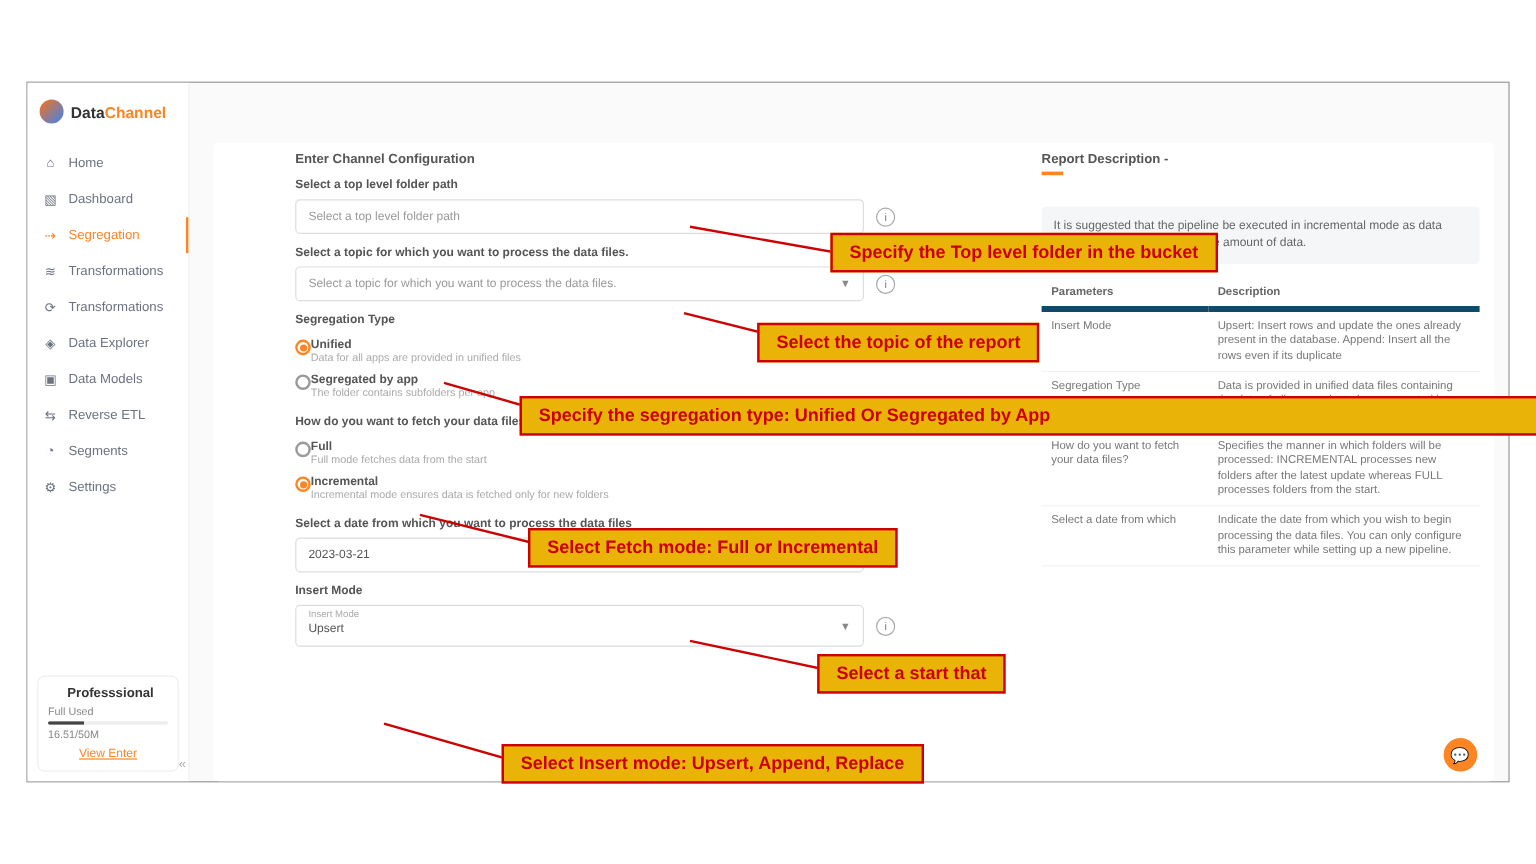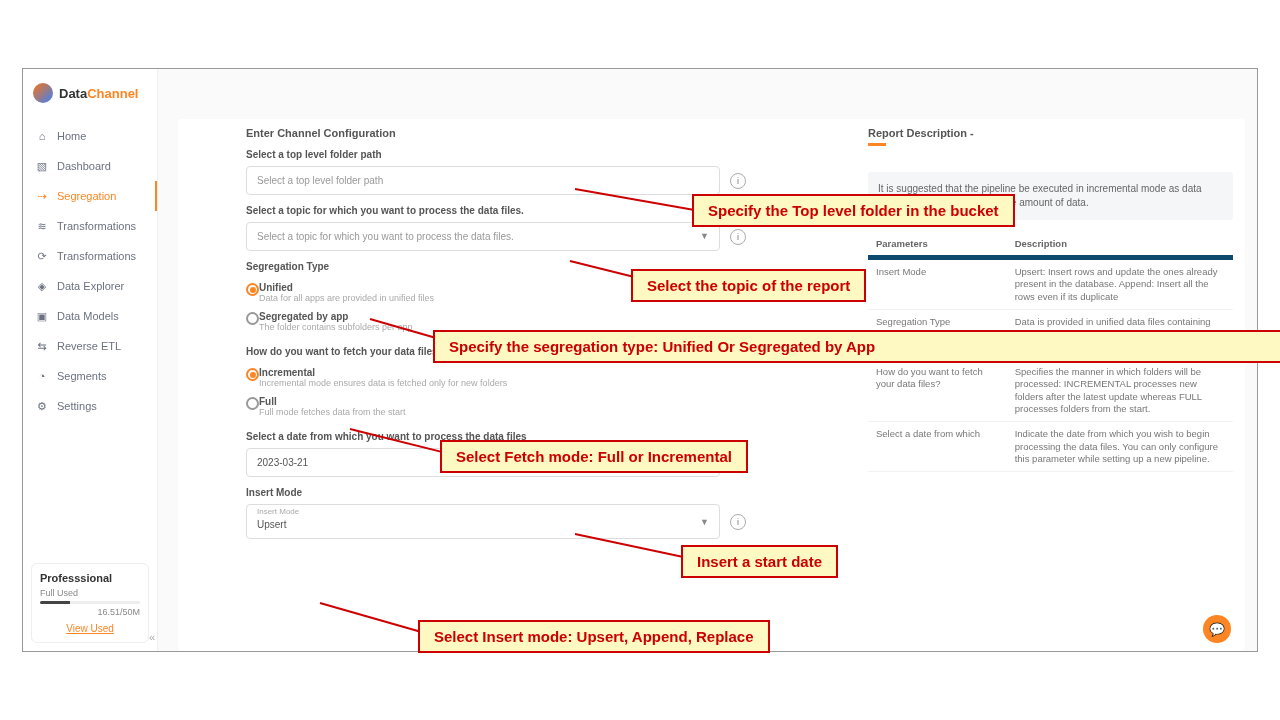--- a/index.html
+++ b/index.html
@@ -65,7 +65,7 @@
 .param-table td { padding: 6px 8px; color: #777; vertical-align: top; border-bottom: 1px solid #f2f2f2; line-height: 1.3; }
 .param-table td:first-child { width: 38%; }
 
-.callout { position: absolute; background: #fef9c3; border: 2.5px solid #c00; color: #c00; font-weight: 700; font-size: 15px; padding: 6px 14px; z-index: 50; white-space: nowrap; }
+.callout { position: absolute; background: #eab308; border: 2.5px solid #c00; color: #c00; font-weight: 700; font-size: 15px; padding: 6px 14px; z-index: 50; white-space: nowrap; }
 .cline { position: absolute; background: #c00; height: 2px; z-index: 49; transform-origin: left center; }
 
 .chat-btn { position: absolute; bottom: 8px; right: 14px; width: 28px; height: 28px; border-radius: 50%; background: #FD8523; display: flex; align-items: center; justify-content: center; color: #fff; font-size: 13px; }

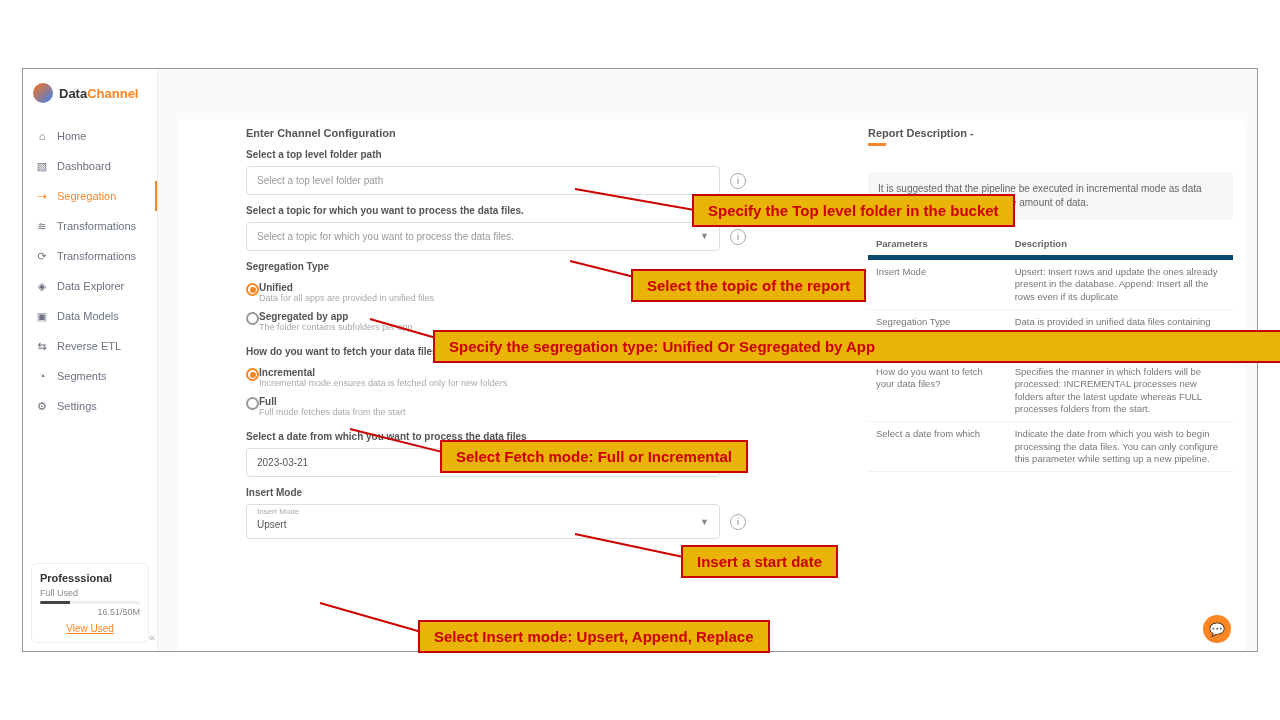--- a/index.html
+++ b/index.html
@@ -177,19 +177,19 @@
       <div class="field-label">How do you want to fetch your data files?</div>
       <div class="radio-group">
         <div class="radio-opt">
+          <div class="radio-circle"></div>
+          <div>
+              <div class="radio-label">Full</div>
+              <div class="radio-desc">Full mode fetches data from the start</div>
+            </div>
+        </div>
+        <div class="radio-opt">
           <div class="radio-circle sel">
               <div class="radio-dot"></div>
             </div>
           <div>
               <div class="radio-label">Incremental</div>
               <div class="radio-desc">Incremental mode ensures data is fetched only for new folders</div>
-            </div>
-        </div>
-        <div class="radio-opt">
-          <div class="radio-circle"></div>
-          <div>
-              <div class="radio-label">Full</div>
-              <div class="radio-desc">Full mode fetches data from the start</div>
             </div>
         </div>
       </div>

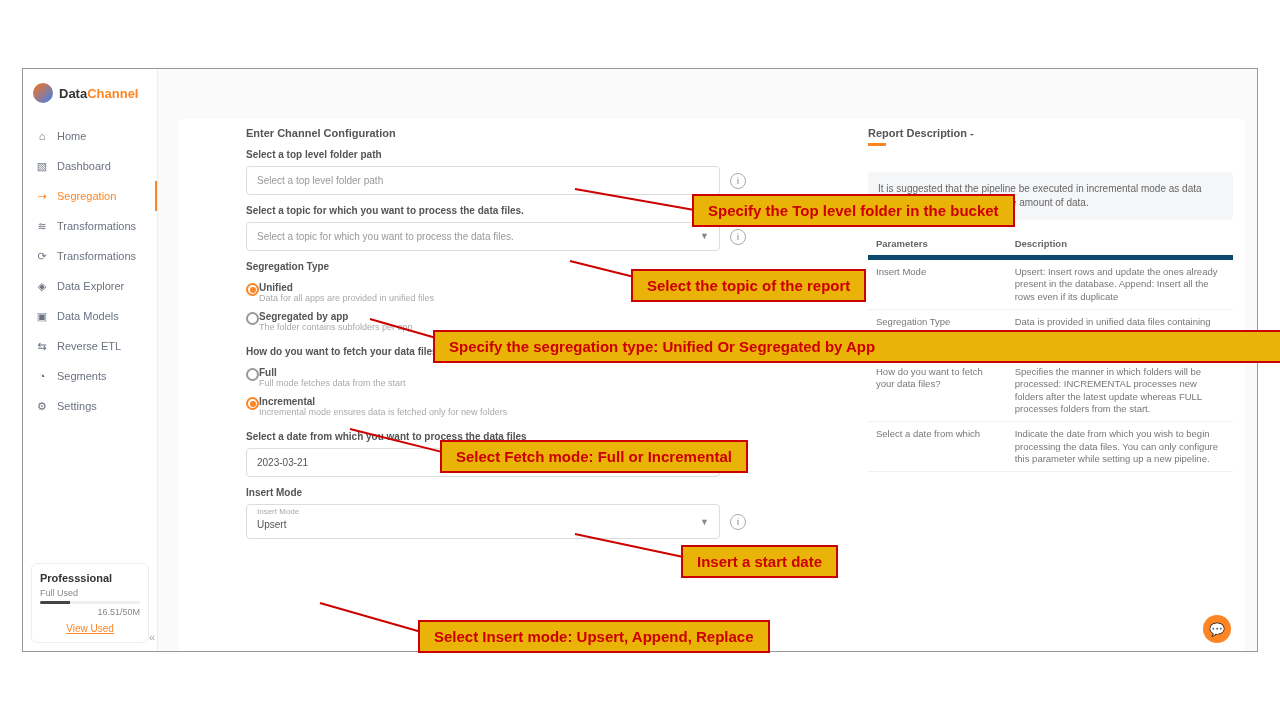--- a/index.html
+++ b/index.html
@@ -261,7 +261,7 @@
 <div class="callout" style="top:440px; left:440px;">Select Fetch mode: Full or Incremental</div>
 <div class="cline" style="top:428px; left:350px; width:110px; transform:rotate(14deg);"></div>
 
-<div class="callout" style="top:545px; left:681px;">Insert a start date</div>
+<div class="callout" style="top:545px; left:681px;">Select a start that</div>
 <div class="cline" style="top:533px; left:575px; width:130px; transform:rotate(12deg);"></div>
 
 <div class="callout" style="top:620px; left:418px;">Select Insert mode: Upsert, Append, Replace</div>

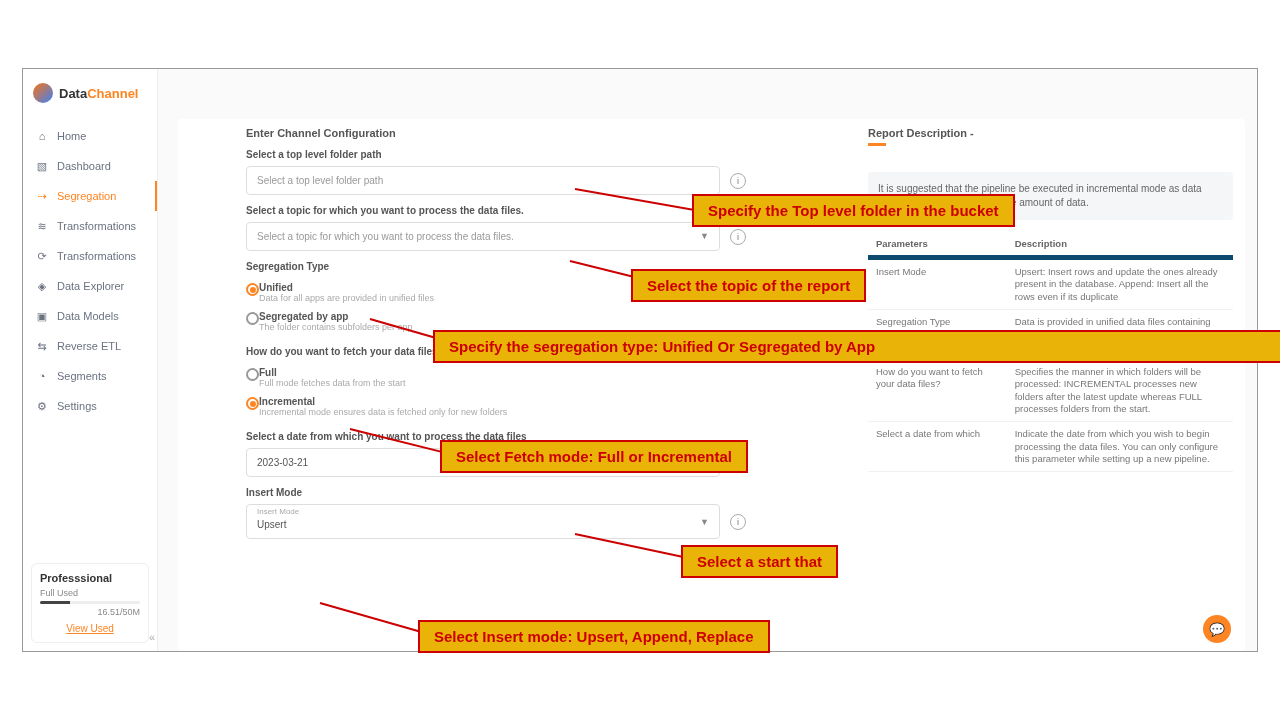--- a/index.html
+++ b/index.html
@@ -17,7 +17,7 @@
 .nav-icon { width: 14px; height: 14px; display: inline-flex; align-items: center; justify-content: center; }
 
 .plan-card { position: absolute; bottom: 8px; left: 8px; right: 8px; border: 1px solid #eee; border-radius: 6px; padding: 8px; background: #fff; }
-.plan-title { font-size: 11px; font-weight: 600; color: #333; }
+.plan-title { font-size: 11px; font-weight: 600; color: #333; margin-left: 16px; }
 .plan-sub { font-size: 9px; color: #888; margin-top: 4px; }
 .plan-bar { height: 3px; background: #eee; border-radius: 2px; margin: 3px 0; overflow: hidden; }
 .plan-bar-fill { height: 100%; width: 30%; background: #444; }

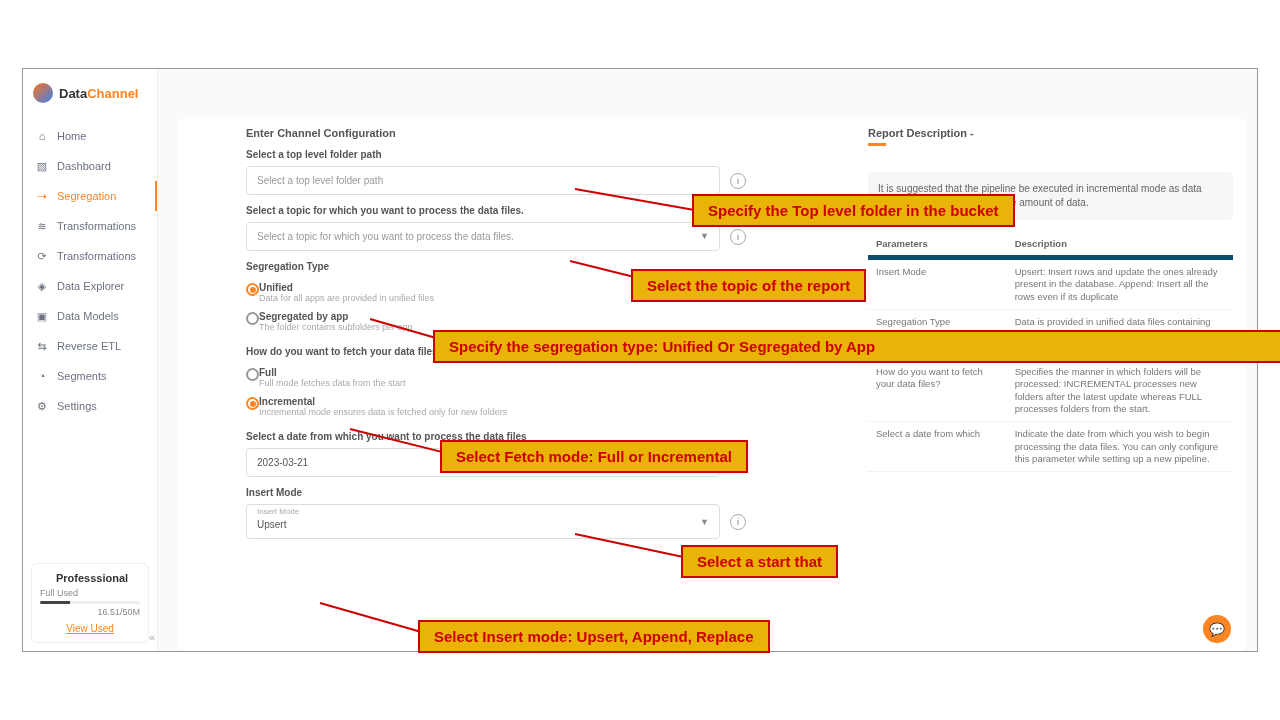--- a/index.html
+++ b/index.html
@@ -21,7 +21,7 @@
 .plan-sub { font-size: 9px; color: #888; margin-top: 4px; }
 .plan-bar { height: 3px; background: #eee; border-radius: 2px; margin: 3px 0; overflow: hidden; }
 .plan-bar-fill { height: 100%; width: 30%; background: #444; }
-.plan-usage { font-size: 9px; color: #888; text-align: right; }
+.plan-usage { font-size: 9px; color: #888; text-align: left; }
 .plan-link { font-size: 10px; color: #FD8523; text-decoration: underline; margin-top: 6px; display: block; text-align: center; }
 .collapse { position: absolute; bottom: 4px; right: -8px; width: 16px; height: 16px; font-size: 11px; color: #aaa; }
 

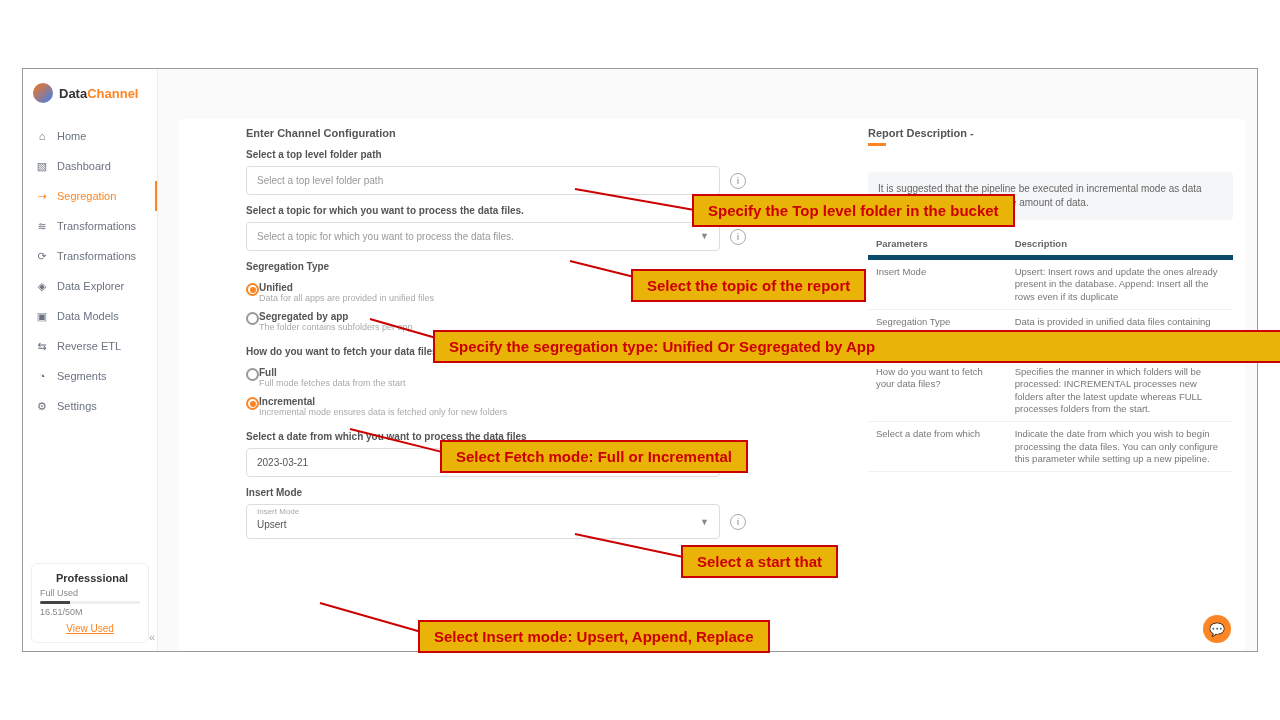--- a/index.html
+++ b/index.html
@@ -128,7 +128,7 @@
           <div class="plan-bar-fill"></div>
         </div>
       <div class="plan-usage">16.51/50M</div>
-      <a class="plan-link">View Used</a>
+      <a class="plan-link">View Enter</a>
     </div>
     <div class="collapse">«</div>
   </div>

